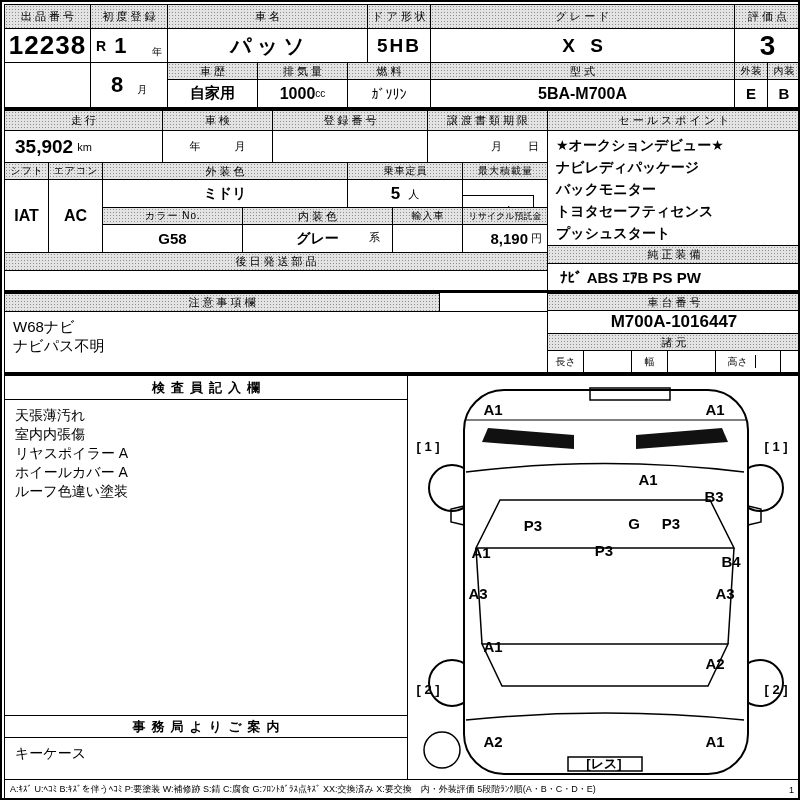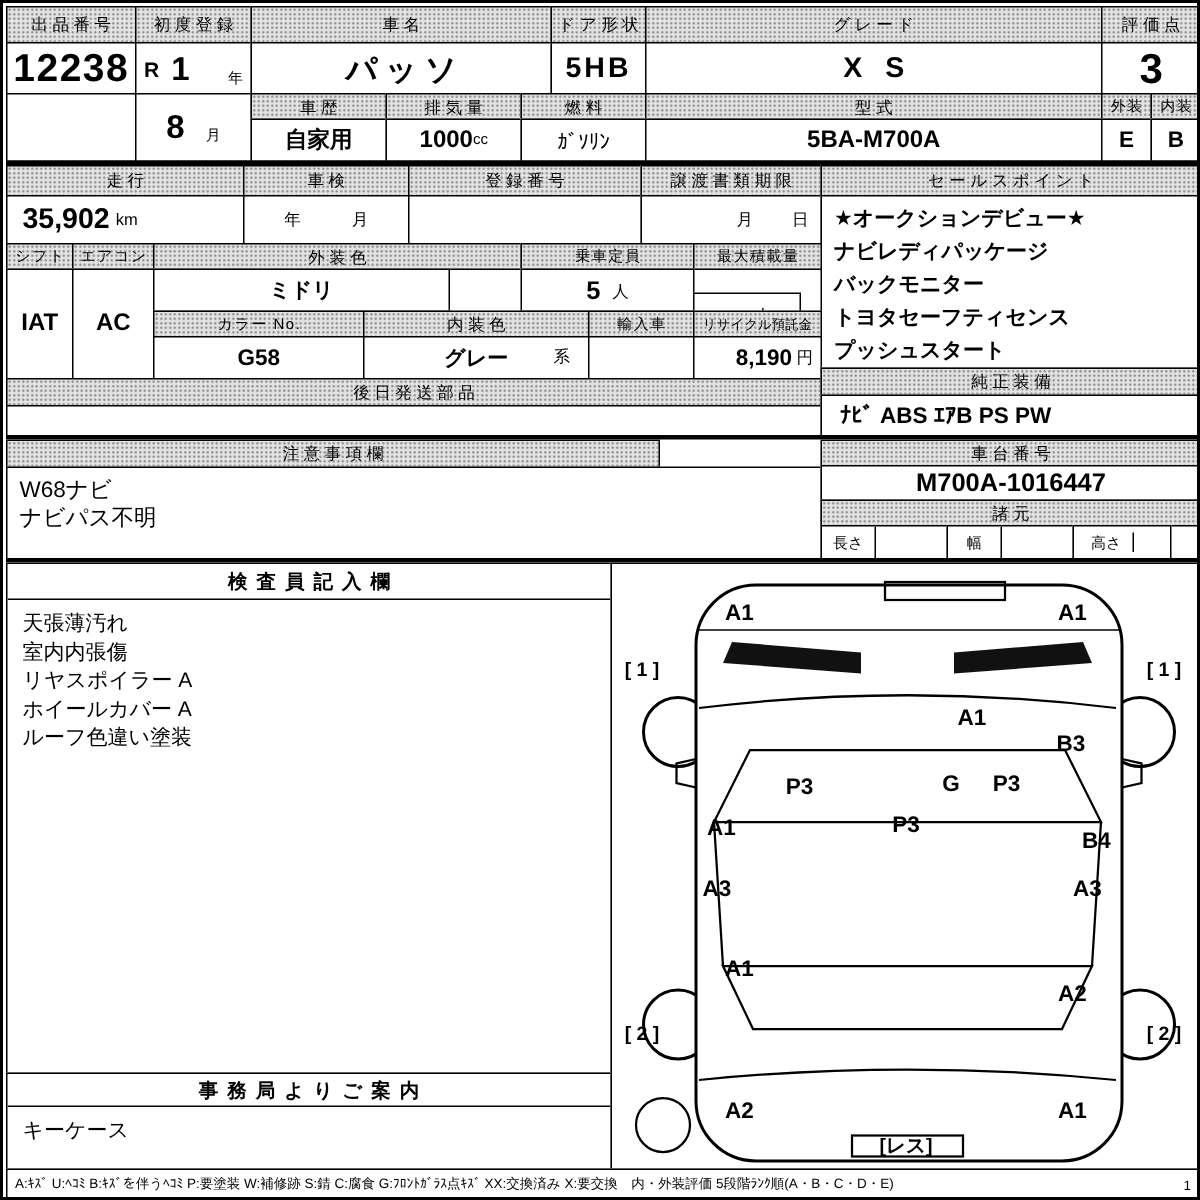--- a/index.html
+++ b/index.html
@@ -118,7 +118,7 @@
 
   <div class="c b" style="left:2px;top:177px;width:45px;height:74px;font-size:16px">IAT</div>
   <div class="c b" style="left:46px;top:177px;width:55px;height:74px;font-size:16px">AC</div>
-  <div class="c b" style="left:100px;top:177px;width:198px;height:29px;font-size:14px">ミドリ</div>
+  <div class="c b" style="left:100px;top:177px;width:246px;height:29px;font-size:14px">ミドリ</div>
   <div class="c" style="left:345px;top:177px;width:116px;height:29px;gap:8px">
     <span class="b" style="font-size:17px">5</span>
     <span class="unit selfend" style="margin-bottom:5px;font-size:11px">人</span>

